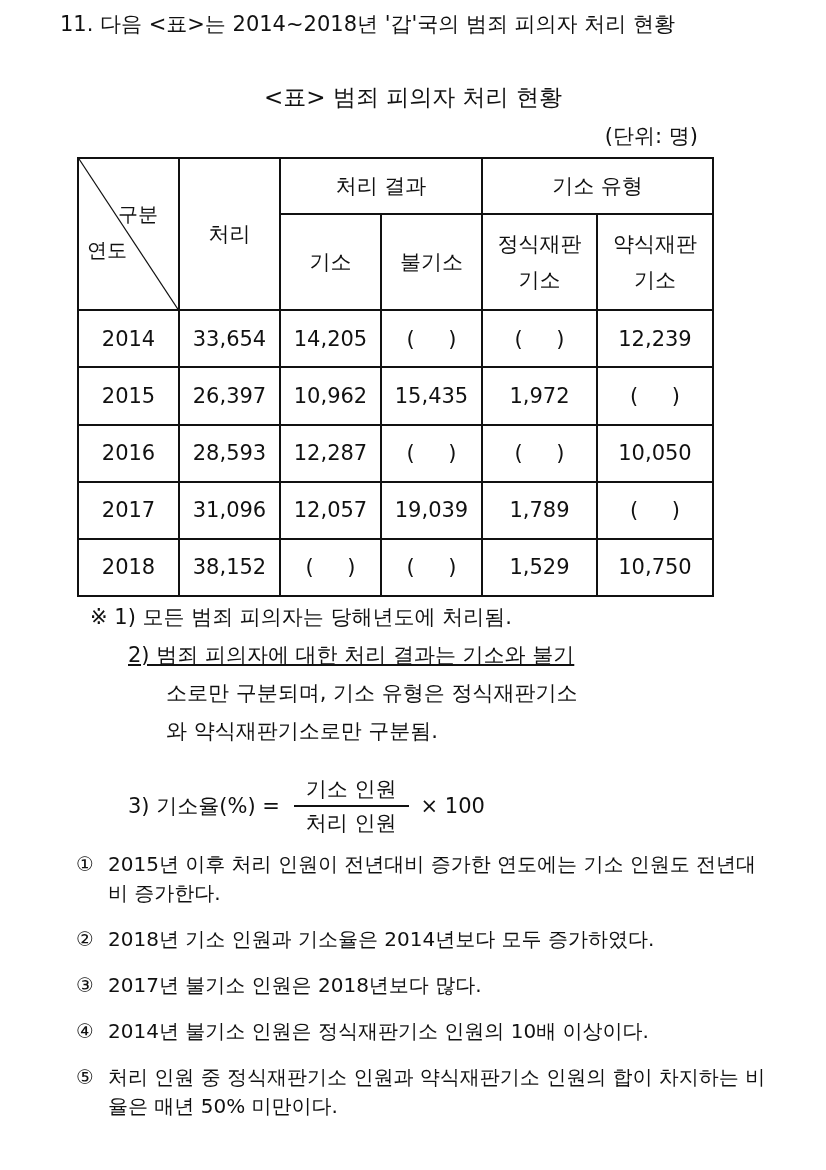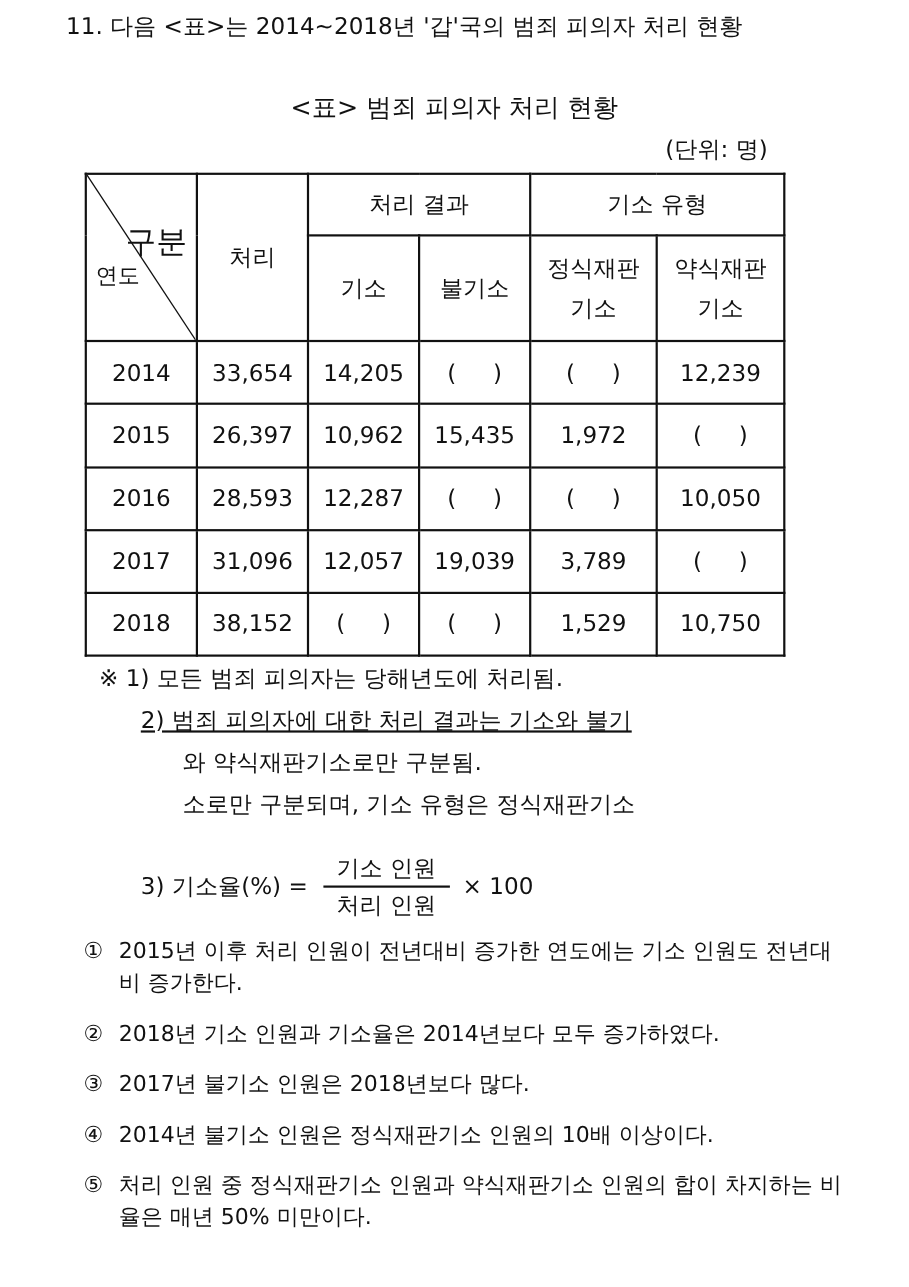--- a/index.html
+++ b/index.html
@@ -19,7 +19,7 @@
   table.data td { border: 2px solid #111; text-align: center; padding: 0; }
   .diag { position: relative; overflow: hidden; }
   .diag svg { position: absolute; left: 0; top: 0; width: 100%; height: 100%; }
-  .diag .gubun { position: absolute; right: 8px; top: 42px; font-size: 28px; text-align: right; }
+  .diag .gubun { position: absolute; right: 20px; top: 42px; font-size: 20px; text-align: right; }
   .diag .year { position: absolute; left: 8px; top: 78px; font-size: 20px; }
   .twoline { line-height: 36px; }
   tr.head1 { height: 56px; }

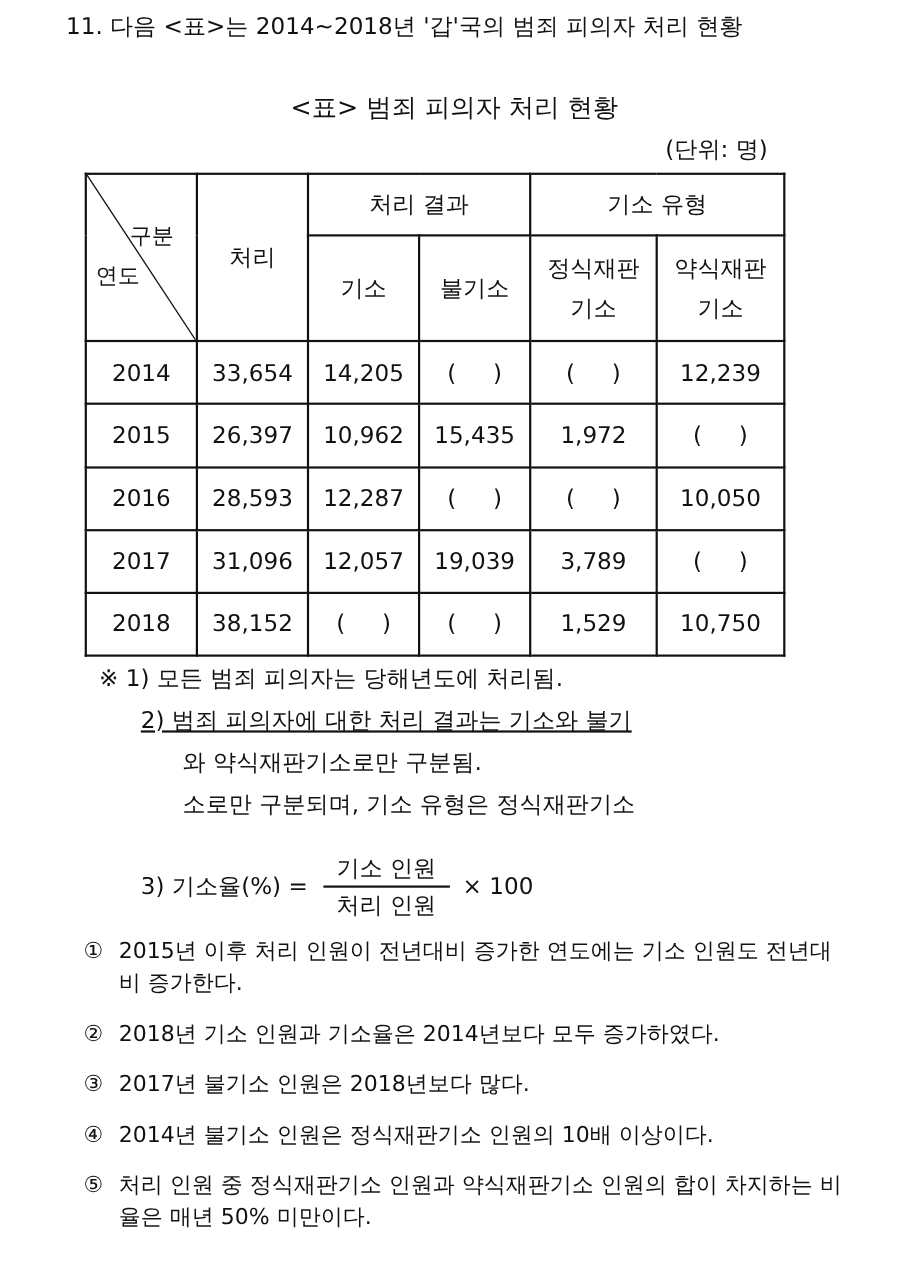--- a/index.html
+++ b/index.html
@@ -110,7 +110,7 @@
     <td>31,096</td>
     <td>12,057</td>
     <td>19,039</td>
-    <td>3,789</td>
+    <td>1,789</td>
     <td style="white-space:pre">(     )</td>
   </tr>
   <tr class="row">

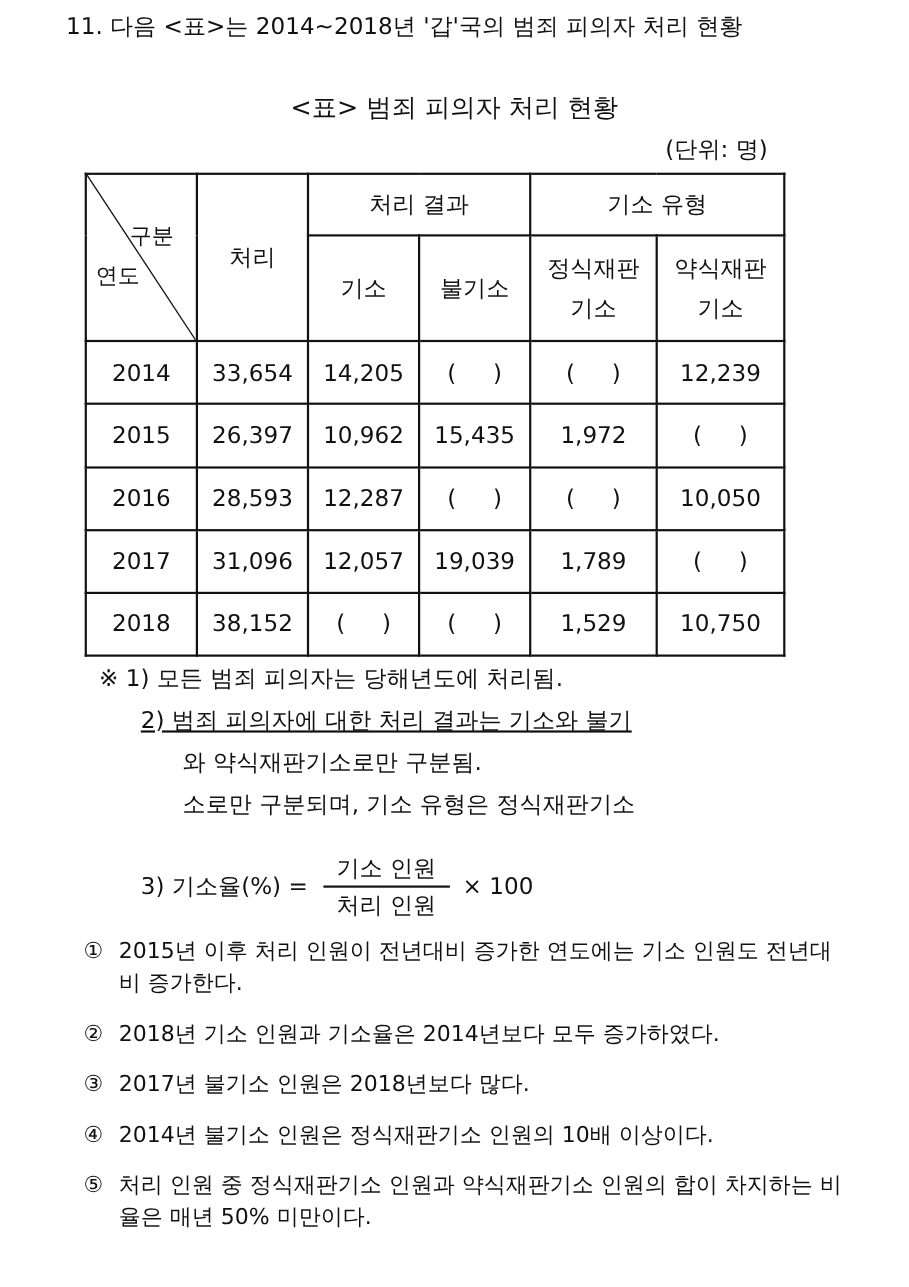--- a/index.html
+++ b/index.html
@@ -127,8 +127,8 @@
 <div class="notes">
   <div>※ 1) 모든 범죄 피의자는 당해년도에 처리됨.</div>
   <div class="indent">2) 범죄 피의자에 대한 처리 결과는 기소와 불기</div>
+  <div class="indent2">소로만 구분되며, 기소 유형은 정식재판기소</div>
   <div class="indent2">와 약식재판기소로만 구분됨.</div>
-  <div class="indent2">소로만 구분되며, 기소 유형은 정식재판기소</div>
 </div>
 
 <div class="formula">

